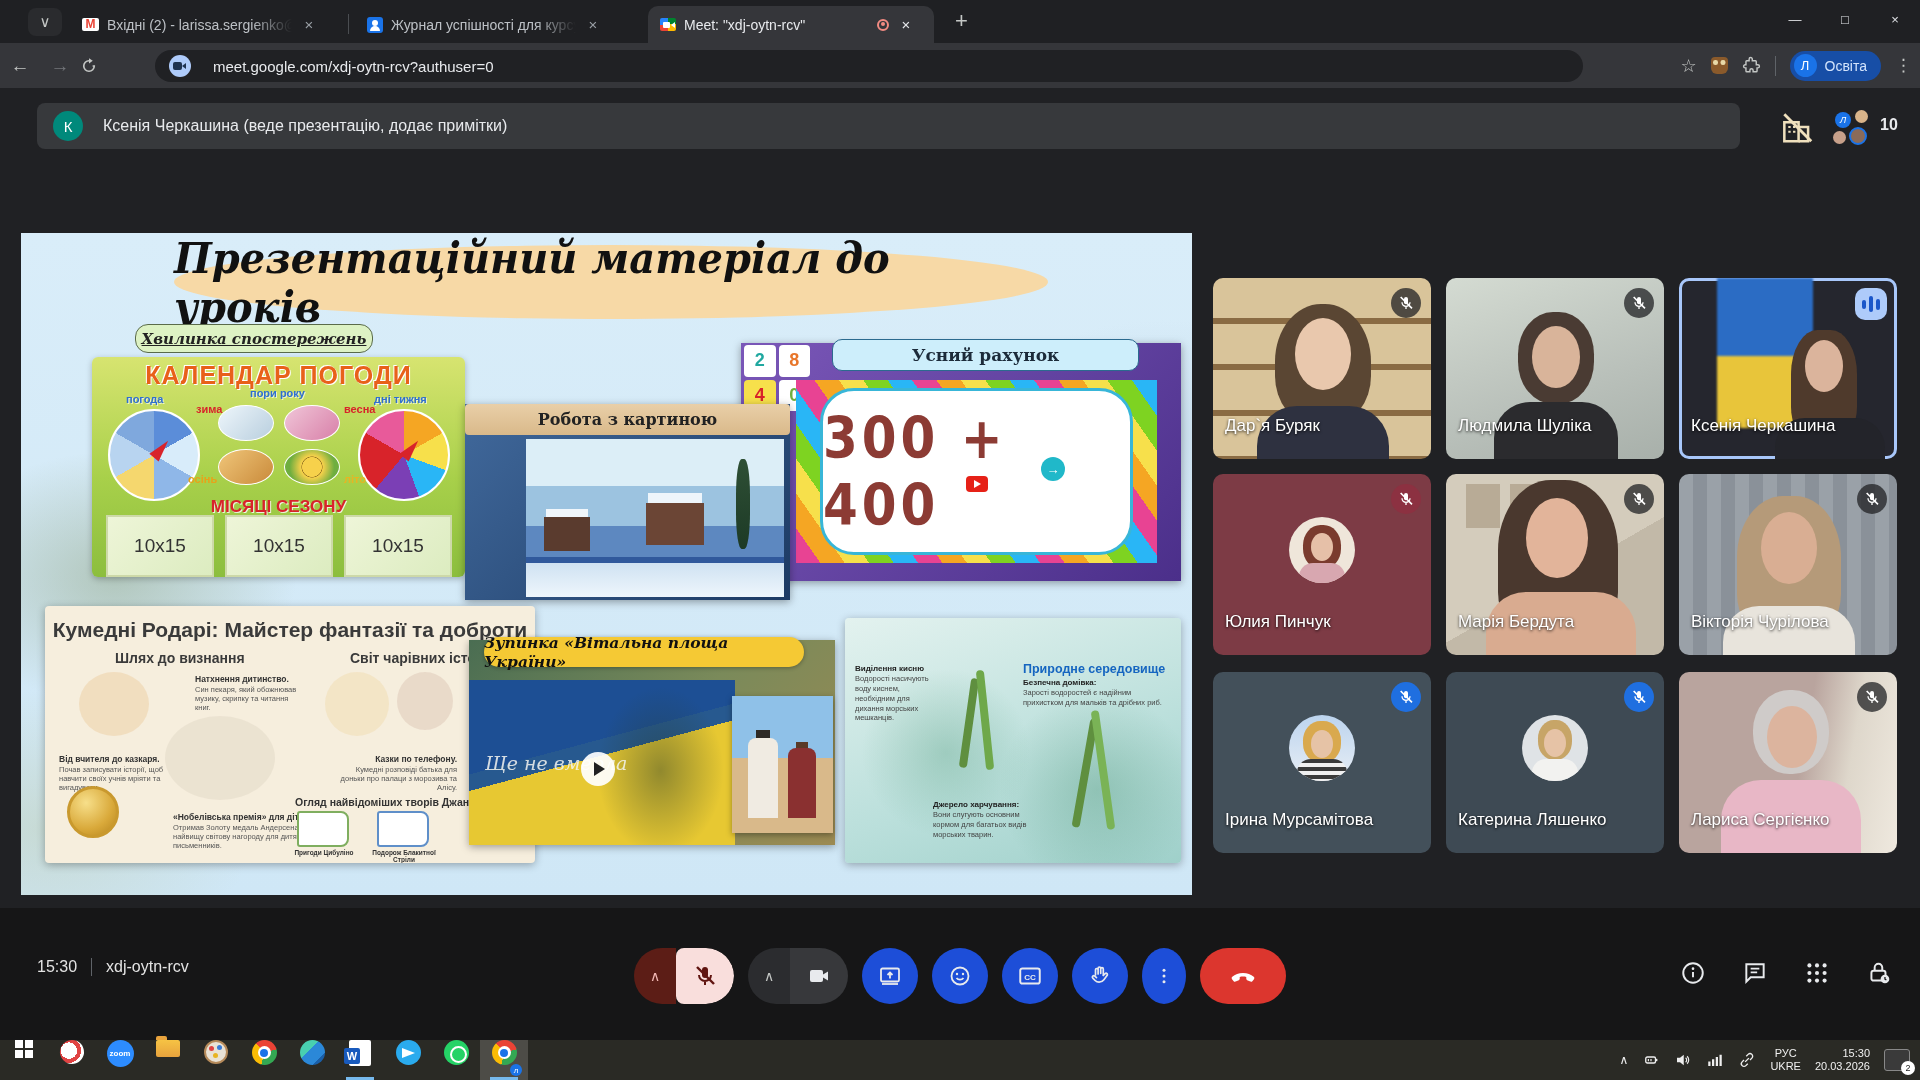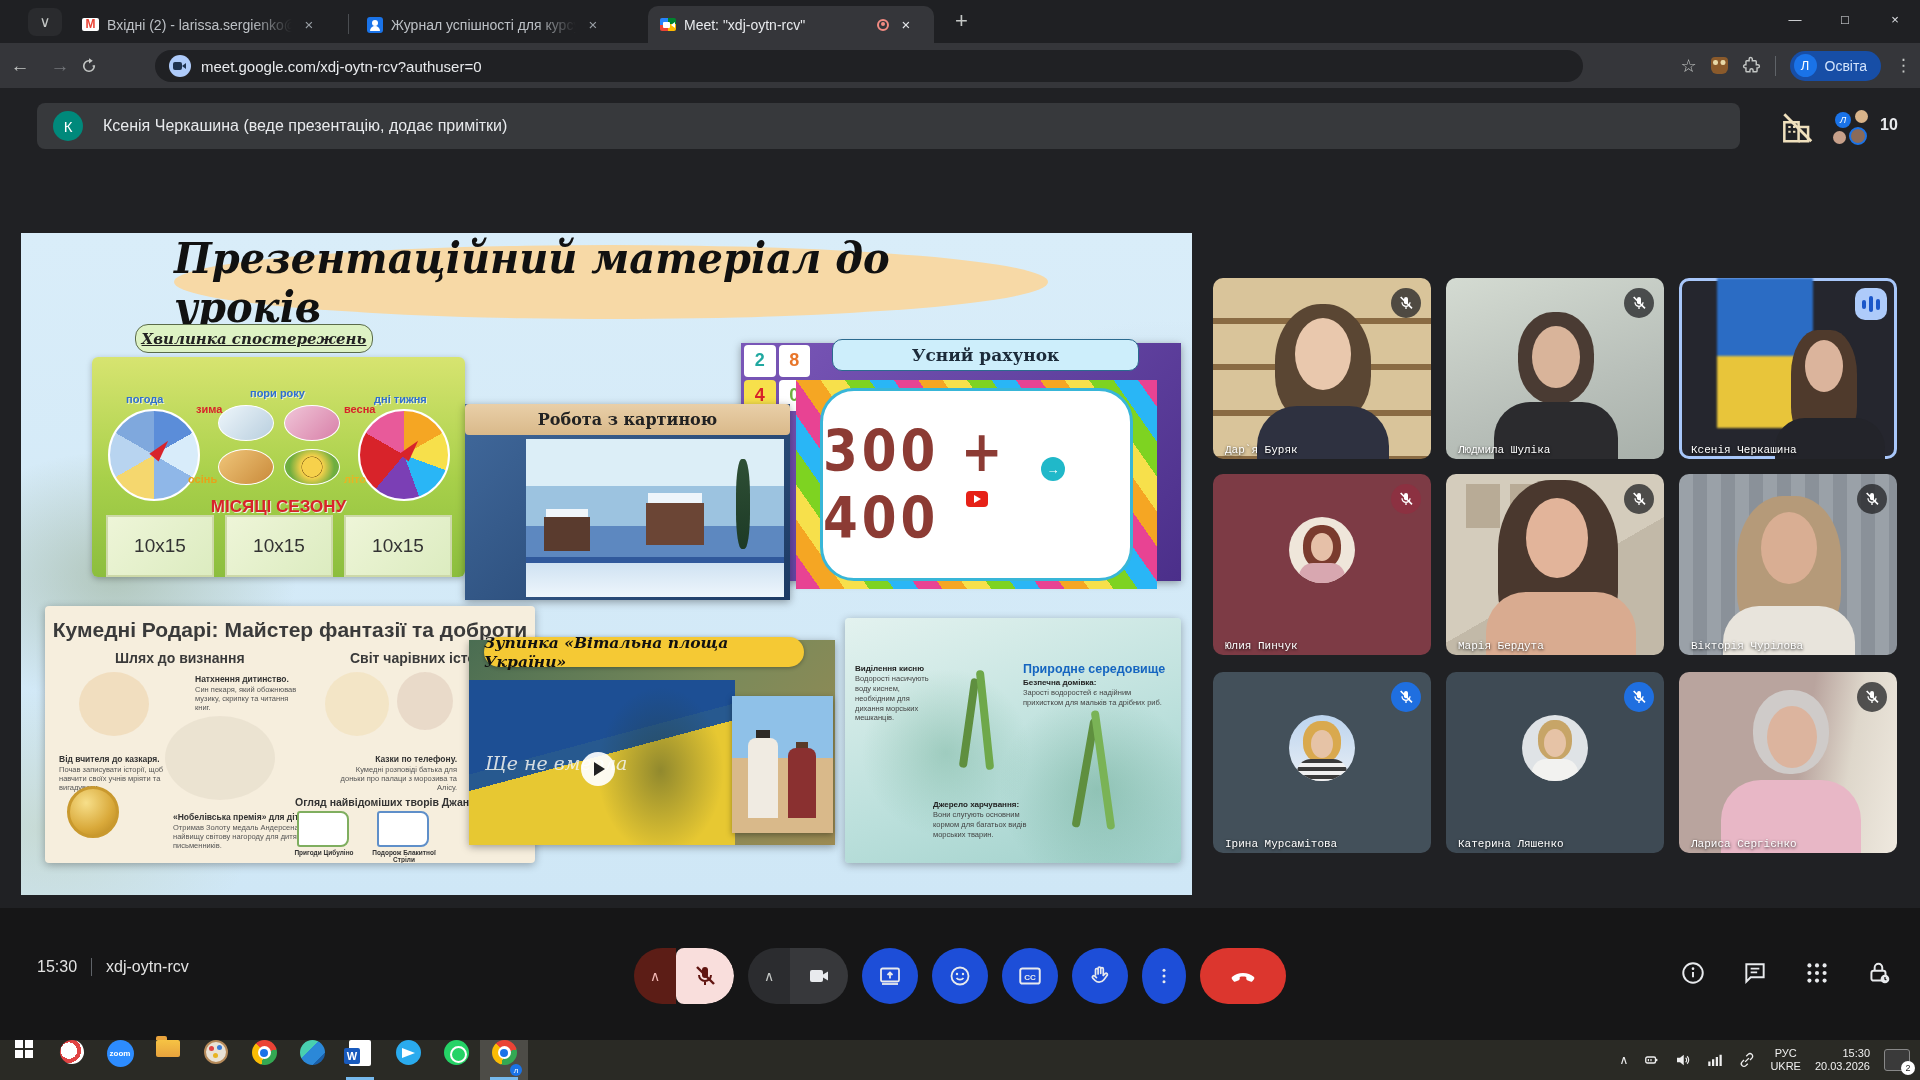--- a/index.html
+++ b/index.html
@@ -33,7 +33,7 @@
   .toolbar { position:absolute; left:0; top:43px; width:1920px; height:45px; background:#35363a; display:flex; align-items:center; }
   .nav-ico { color:#c4c7c5; font-size:19px; width:40px; text-align:center; }
   .nav-ico.dim { color:#74777b; }
-  .urlbar { position:absolute; left:155px; top:7px; width:1428px; height:32px; background:#202124; border-radius:16px; display:flex; align-items:center; padding:0 14px; gap:10px; }
+  .urlbar { position:absolute; left:155px; top:7px; width:1428px; height:32px; background:#202124; border-radius:16px; display:flex; align-items:center; padding:0 14px; gap:22px; }
   .cam-chip { width:22px; height:22px; border-radius:50%; background:#aecbfa; position:relative; flex:none; }
   .cam-chip::before { content:""; position:absolute; left:4px; top:7px; width:9px; height:8px; border-radius:2px; background:#1f3350; }
   .cam-chip::after { content:""; position:absolute; left:13px; top:8px; border-top:3px solid transparent; border-bottom:3px solid transparent; border-right:4.5px solid #1f3350; }

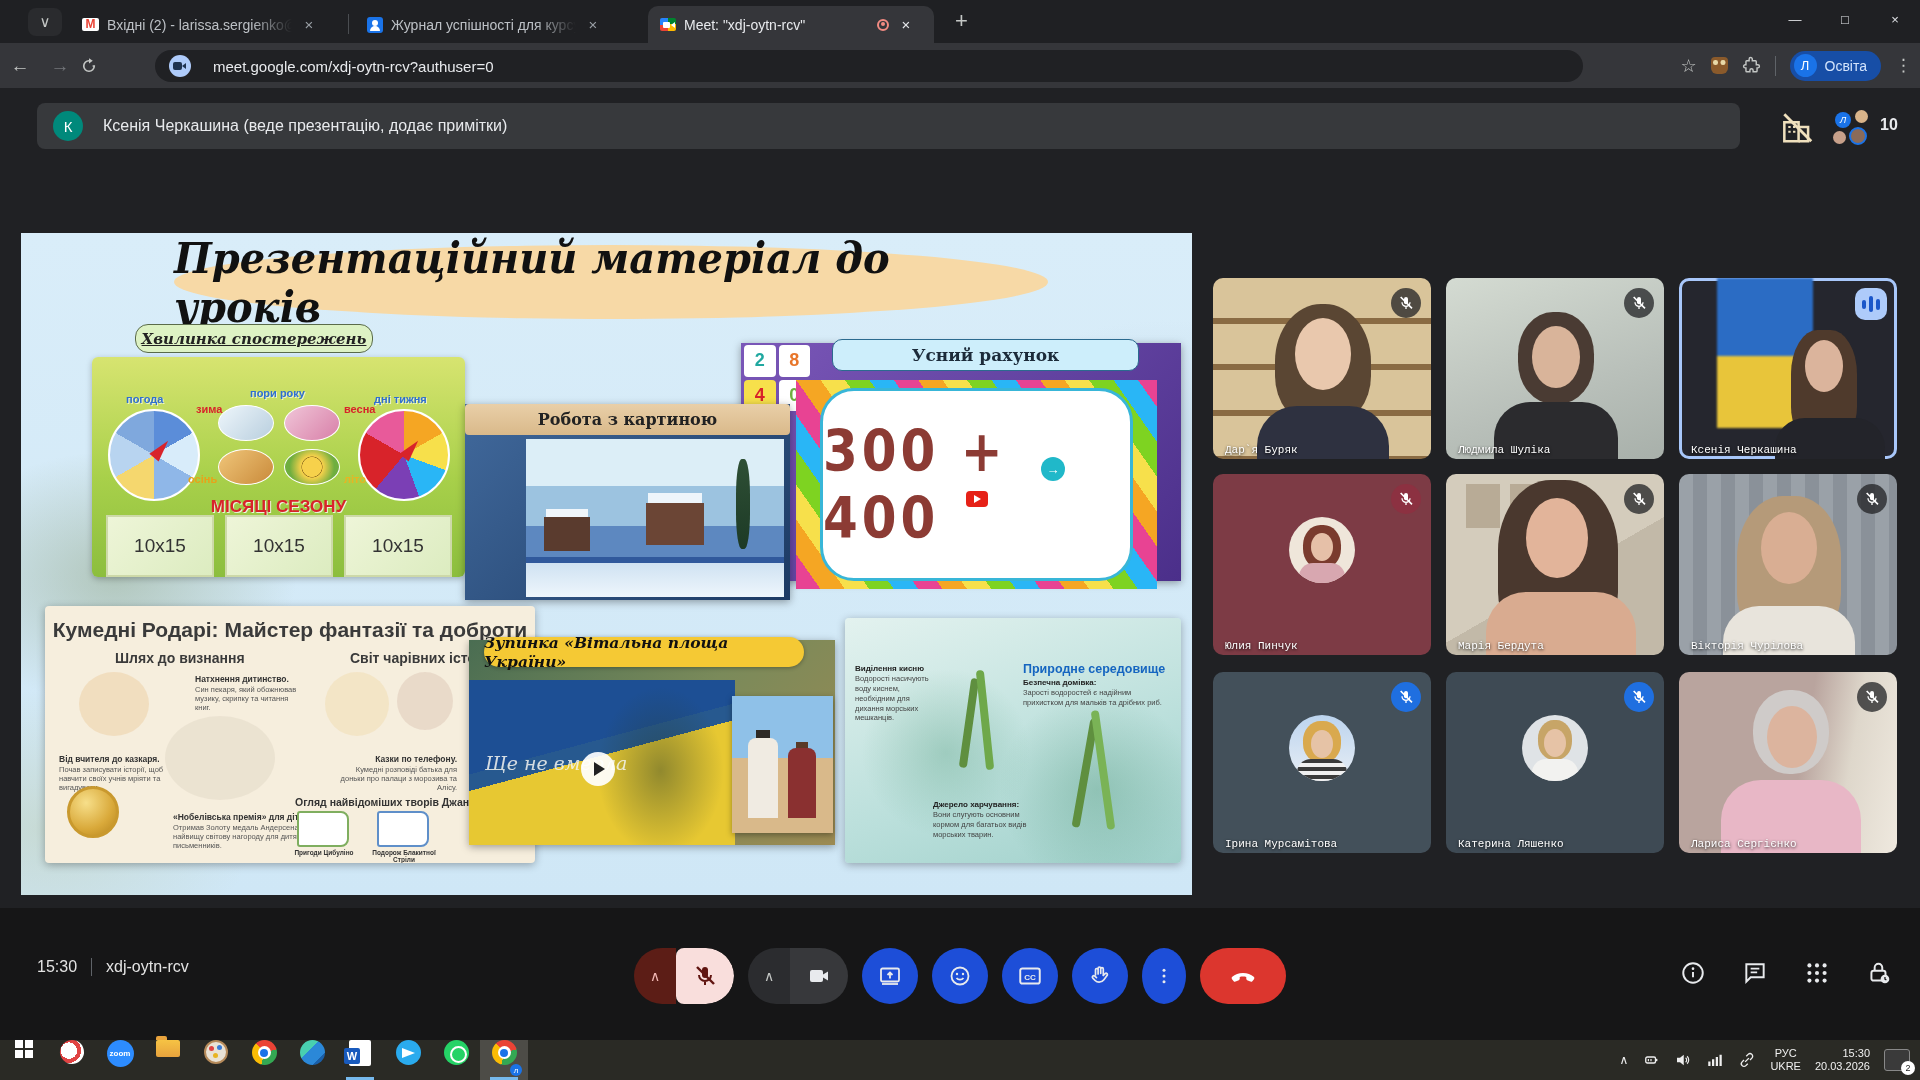--- a/index.html
+++ b/index.html
@@ -333,6 +333,7 @@
       <span>Хвилинка спостережень</span>
     </div>
     <div class="abs calendar">
+      <div class="cal-title">КАЛЕНДАР ПОГОДИ</div>
       <span class="cal-col-lab" style="left:34px;top:36px;">погода</span>
       <span class="cal-col-lab" style="left:158px;top:30px;">пори року</span>
       <span class="cal-col-lab" style="left:282px;top:36px;">дні тижня</span>

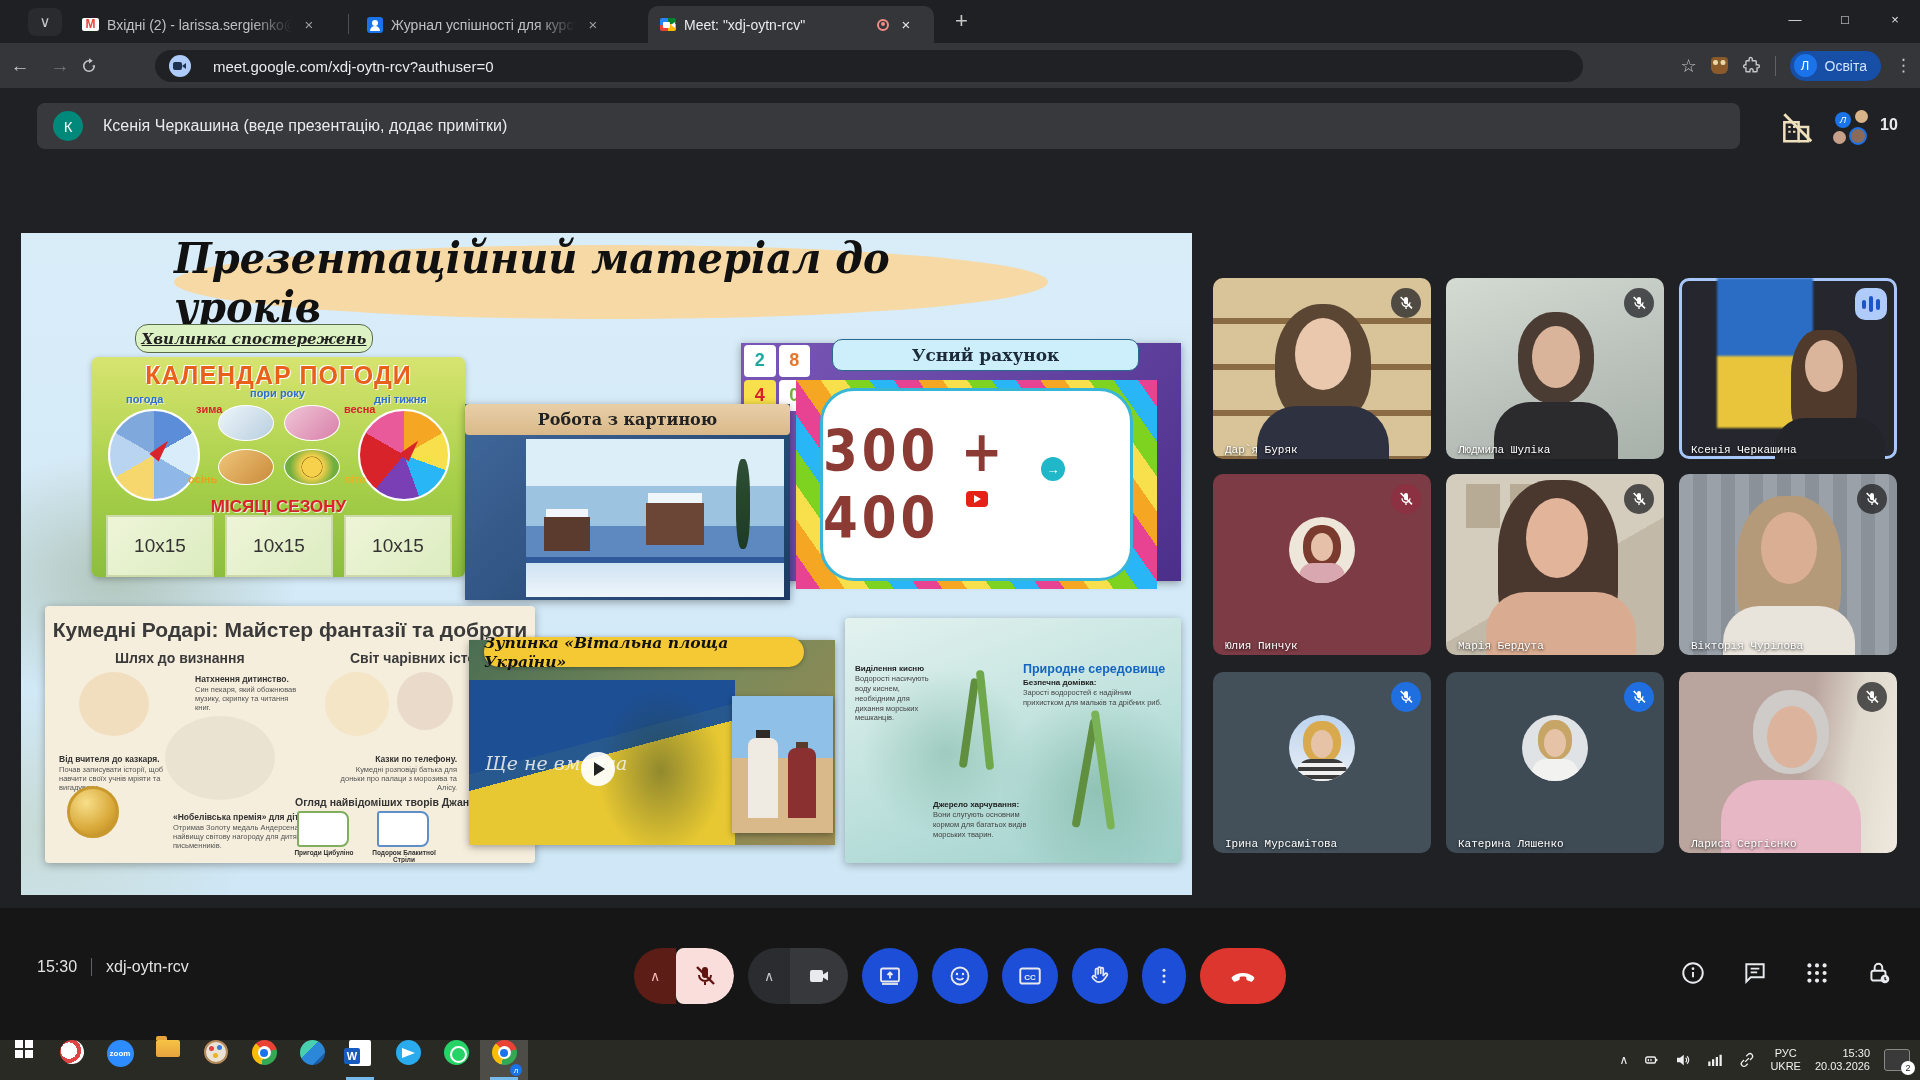--- a/index.html
+++ b/index.html
@@ -93,7 +93,7 @@
   .mm-tiles { left:723px; top:112px; width:66px; height:66px; display:grid; grid-template-columns:1fr 1fr; gap:3px; }
   .mm-tile { background:#fff; border-radius:4px; display:flex; align-items:center; justify-content:center; font-weight:bold; font-size:18px; }
   .mm-banner { left:811px; top:106px; width:307px; height:32px; background:#cdeefb; border:1px solid #2b6a8f; border-radius:10px; display:flex; align-items:center; justify-content:center; font-family:"DejaVu Serif", serif; font-weight:bold; font-size:17px; color:#1c2b3a; }
-  .mm-frame { left:775px; top:147px; width:361px; height:209px; background:repeating-linear-gradient(55deg,#e84393 0 20px,#f5a623 20px 40px,#f7e04b 40px 60px,#7ed321 60px 80px,#29b6f6 80px 100px); padding:8px 24px; }
+  .mm-frame { left:775px; top:147px; width:361px; height:183px; background:repeating-linear-gradient(55deg,#e84393 0 20px,#f5a623 20px 40px,#f7e04b 40px 60px,#7ed321 60px 80px,#29b6f6 80px 100px); padding:8px 24px; }
   .mm-cloud { width:100%; height:100%; background:#fff; border:3px solid #38b6d8; border-radius:34px; display:flex; align-items:center; justify-content:center; position:relative; }
   .mm-expr { font-weight:bold; font-size:50px; letter-spacing:4px; color:#8c3b34; font-family:"DejaVu Sans", sans-serif; transform:scaleY(1.15); }
   .mm-play { position:absolute; left:50%; top:58%; width:22px; height:16px; background:#e62117; border-radius:4px; transform:translate(-50%,-50%); }

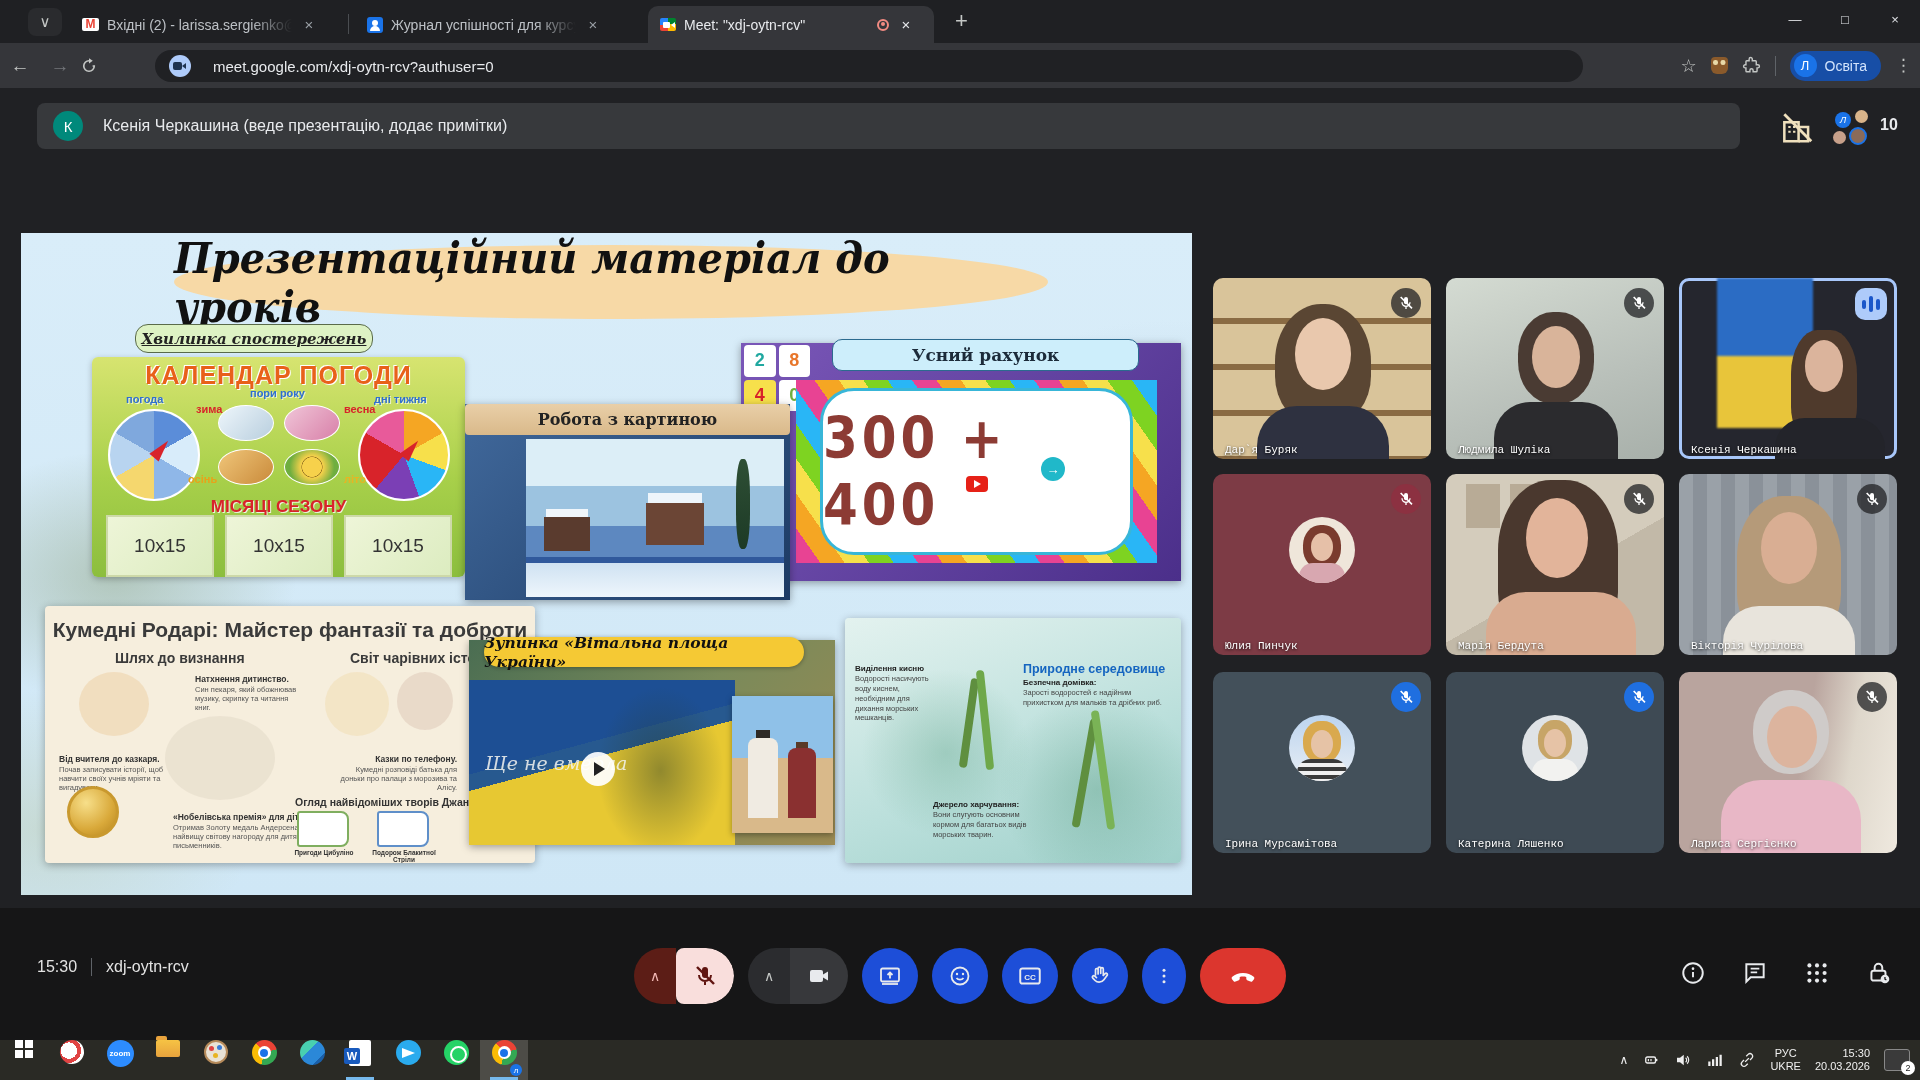--- a/index.html
+++ b/index.html
@@ -135,7 +135,7 @@
 
   
   .tile { position:absolute; width:218px; height:181px; border-radius:10px; overflow:hidden; background:#3c4043; }
-  .tile .pname { position:absolute; left:12px; bottom:3px; color:#fff; font-size:11px; text-shadow:0 1px 3px rgba(0,0,0,.9); z-index:5;font-family:Liberation Mono, monospace; }
+  .tile .pname { position:absolute; left:12px; bottom:23px; color:#fff; font-size:17px; text-shadow:0 1px 3px rgba(0,0,0,.9); z-index:5; }
   .mic-chip { position:absolute; right:10px; top:10px; width:30px; height:30px; border-radius:50%; background:rgba(32,33,36,.75); display:flex; align-items:center; justify-content:center; z-index:5; }
   .mic-chip.red { background:#8c3141; }
   .mic-chip.blue { background:#1f6fe0; }

